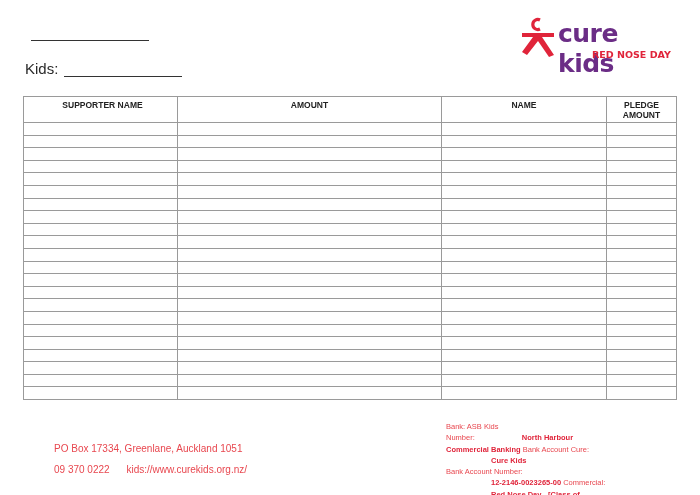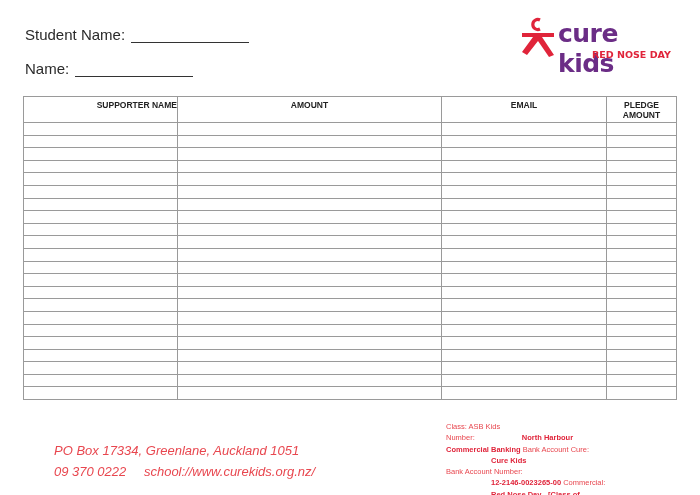--- a/index.html
+++ b/index.html
@@ -35,7 +35,6 @@
 <body>
 
 <div class="field" id="f-name">
-  <span>Student Name:</span>
   <span class="line"></span>
 </div>
 <div class="field" id="f-class">

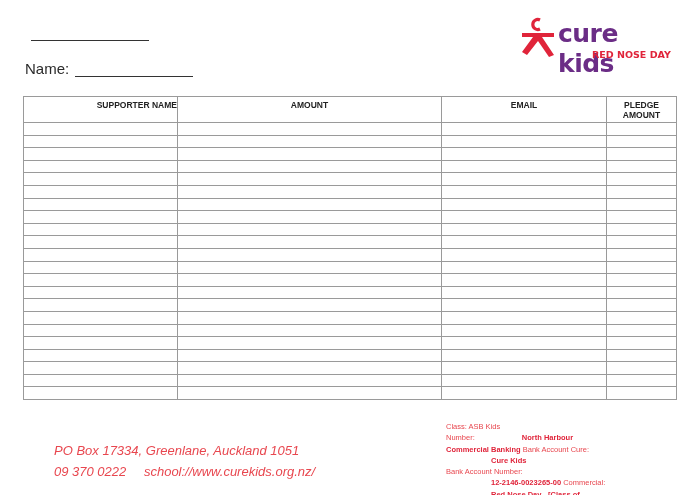--- a/index.html
+++ b/index.html
@@ -38,7 +38,7 @@
   <span class="line"></span>
 </div>
 <div class="field" id="f-class">
-  <span>Name:</span>
+  <span>Kids:</span>
   <span class="line"></span>
 </div>
 

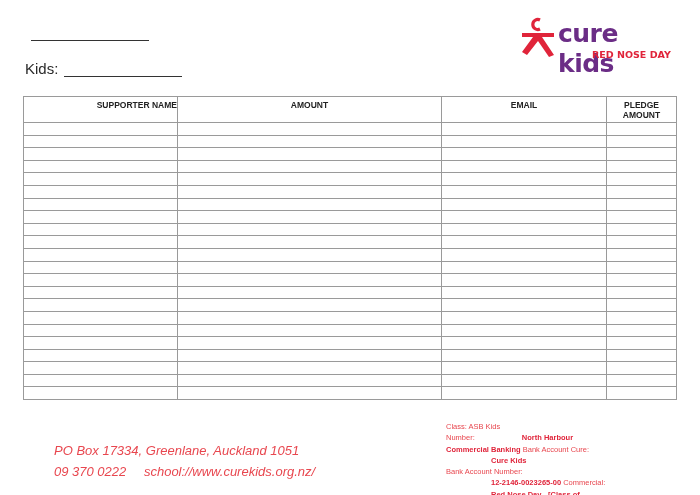--- a/index.html
+++ b/index.html
@@ -19,7 +19,7 @@
   table.pledge { position: absolute; left: 23px; top: 96px; width: 653px; border-collapse: collapse; table-layout: fixed; }
   table.pledge th, table.pledge td { border: 1px solid #9a9a9a; padding: 0; }
   table.pledge th { height: 22px; font-size: 8.5px; font-weight: bold; color: #222; vertical-align: top; padding-top: 3px; line-height: 10px; }
-  table.pledge th.c1 { text-align: right; padding-left: 4px; }
+  table.pledge th.c1 { text-align: center; padding-left: 4px; }
   table.pledge td { height: 11.6px; }
   col.c1 { width: 154px; } col.c2 { width: 264px; } col.c3 { width: 165px; } col.c4 { width: 70px; }
 

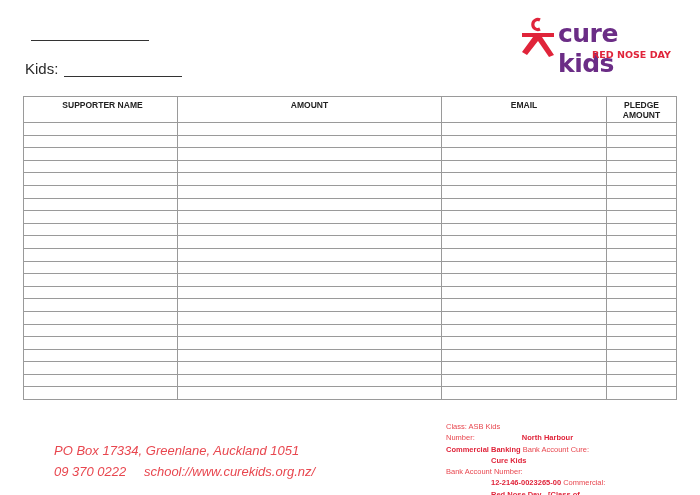--- a/index.html
+++ b/index.html
@@ -62,7 +62,7 @@
     <tr>
       <th class="c1">SUPPORTER NAME</th>
       <th>AMOUNT</th>
-      <th>EMAIL</th>
+      <th>NAME</th>
       <th>PLEDGE AMOUNT</th>
     </tr>
   </thead>

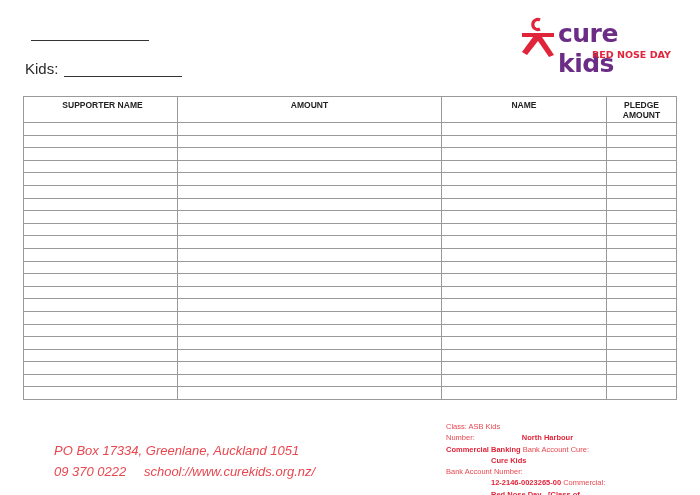--- a/index.html
+++ b/index.html
@@ -209,7 +209,7 @@
 </div>
 
 <div class="bank">
-  <span>Class:</span>
+  <span>Bank:</span>
   <span>ASB Kids</span><br>
   <span>Number:</span>
   <b>North Harbour Commercial Banking</b>

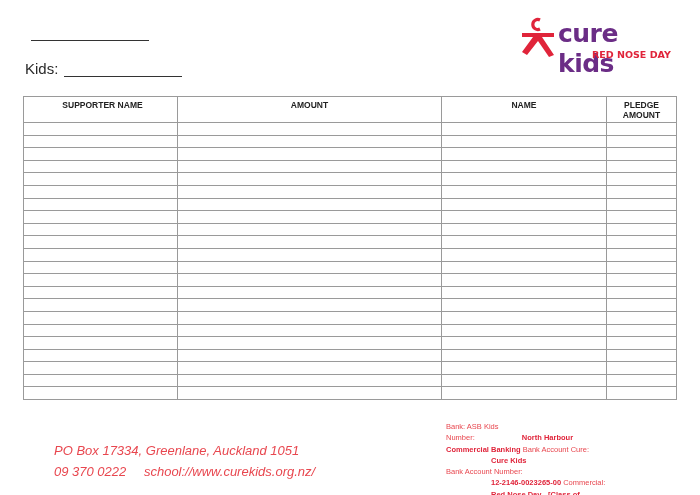--- a/index.html
+++ b/index.html
@@ -23,7 +23,7 @@
   table.pledge td { height: 11.6px; }
   col.c1 { width: 154px; } col.c2 { width: 264px; } col.c3 { width: 165px; } col.c4 { width: 70px; }
 
-  .footer-left { position: absolute; left: 54px; font-size: 13px; color: #e8474f; font-style: italic; }
+  .footer-left { position: absolute; left: 54px; font-size: 10px; color: #e8474f; }
   #addr { top: 443px; }
   #contact { top: 464px; }
   #contact span.url { margin-left: 14px; }

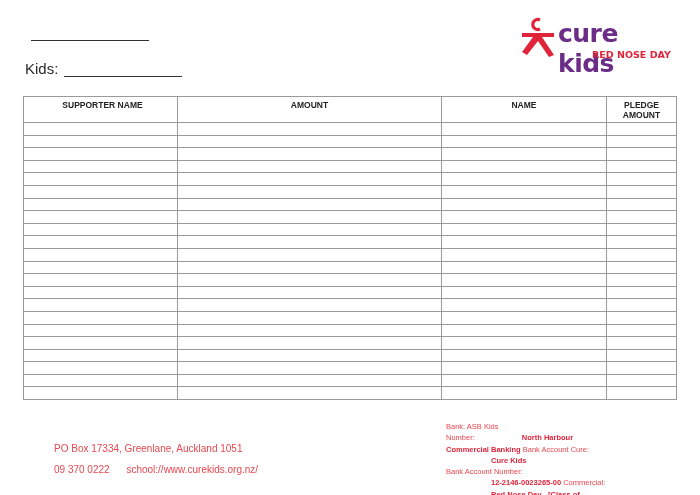--- a/index.html
+++ b/index.html
@@ -205,7 +205,7 @@
 <div class="footer-left" id="addr">PO Box 17334, Greenlane, Auckland 1051</div>
 <div class="footer-left" id="contact">
   <span>09 370 0222</span>
-  <span class="url">school://www.curekids.org.nz/</span>
+  <span class="url">kids://www.curekids.org.nz/</span>
 </div>
 
 <div class="bank">

